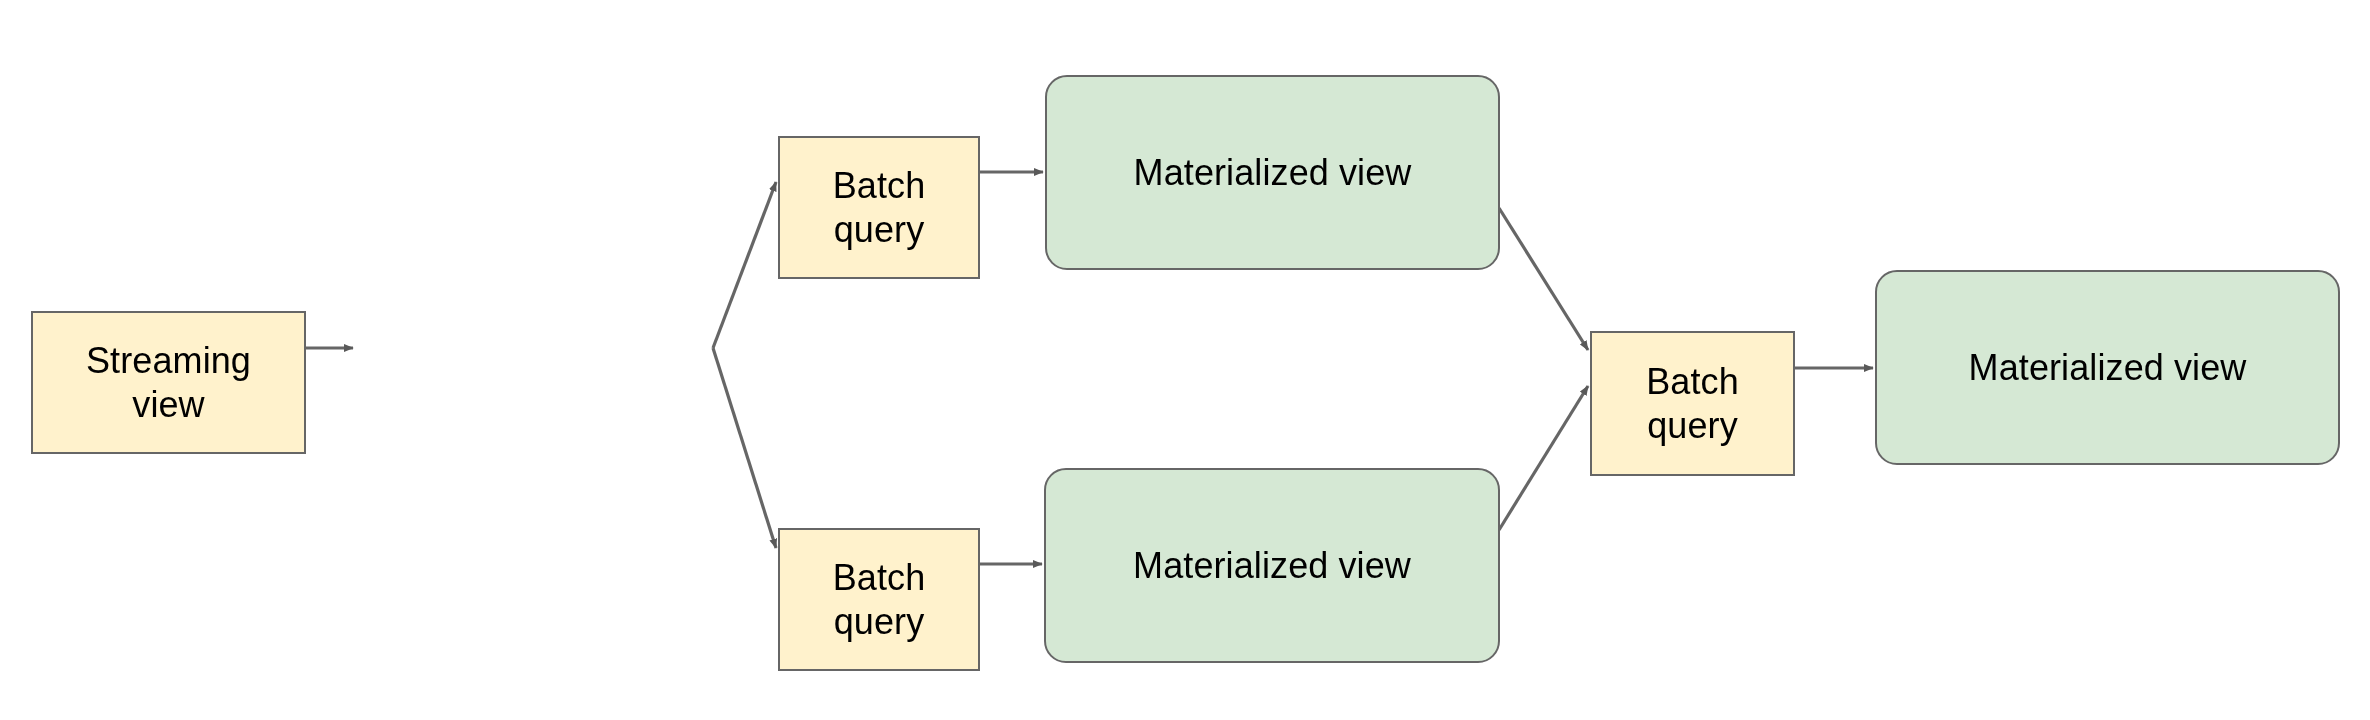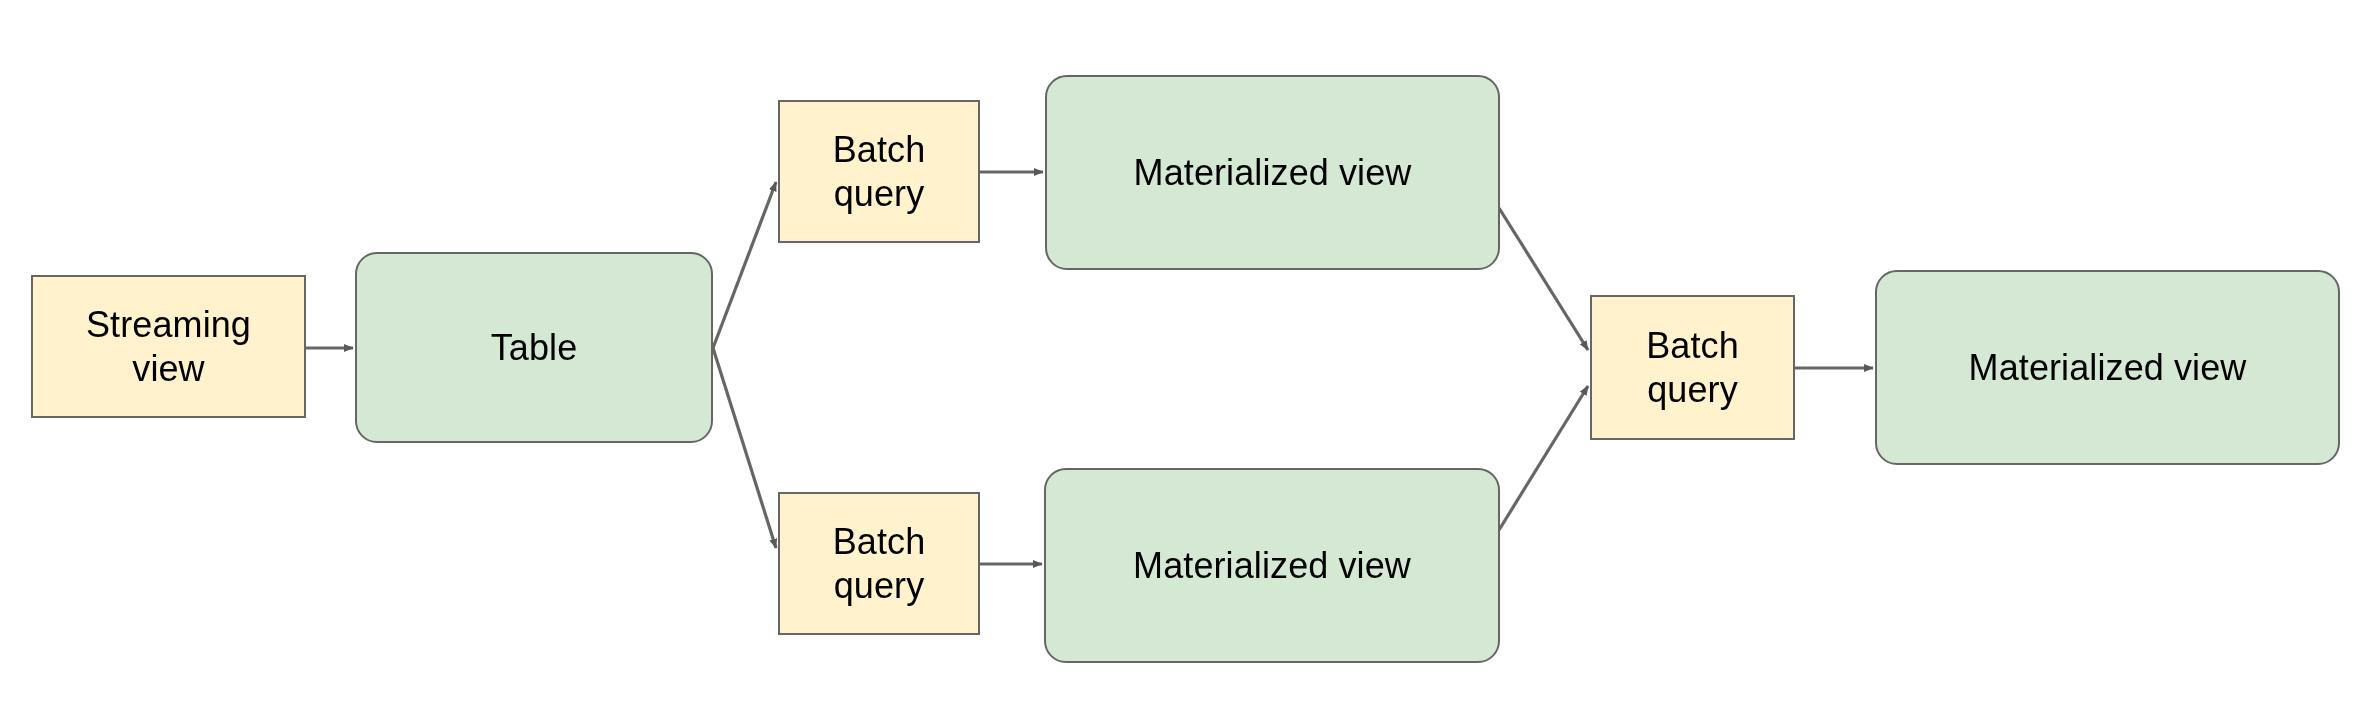--- a/index.html
+++ b/index.html
@@ -43,6 +43,7 @@
   .node-process {
     background: #fff2cc;
     border-radius: 0;
+    margin-top: 36px;
   }
   .node-store {
     background: #d5e8d4;

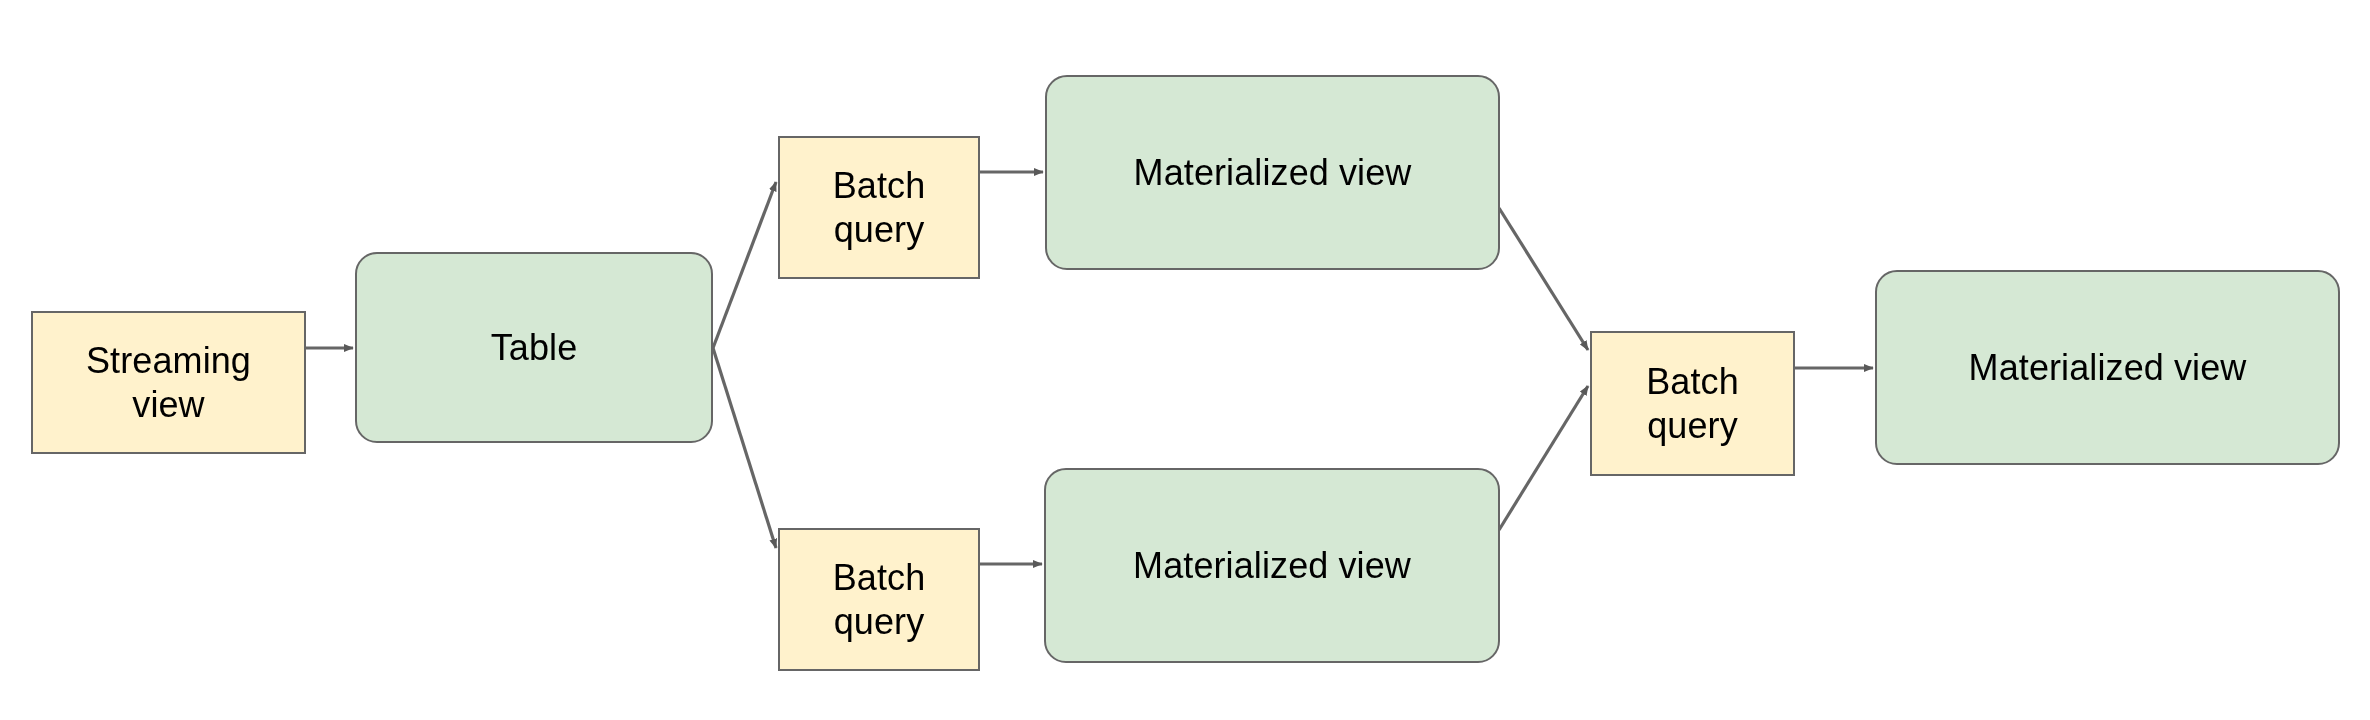--- a/index.html
+++ b/index.html
@@ -82,9 +82,6 @@
 view</span>
   </div>
 
-  <div class="node node-store" style="left: 355px; top: 252px; width: 358px; height: 191px; background: rgb(213, 232, 212); border-color: rgb(102, 102, 102); color: rgb(0, 0, 0);">
-    <span class="node-label">Table</span>
-  </div>
 
   <div class="node node-process" style="left: 778px; top: 100px; width: 202px; height: 143px; background: rgb(255, 242, 204); border-color: rgb(102, 102, 102); color: rgb(0, 0, 0);">
     <span class="node-label">Batch

